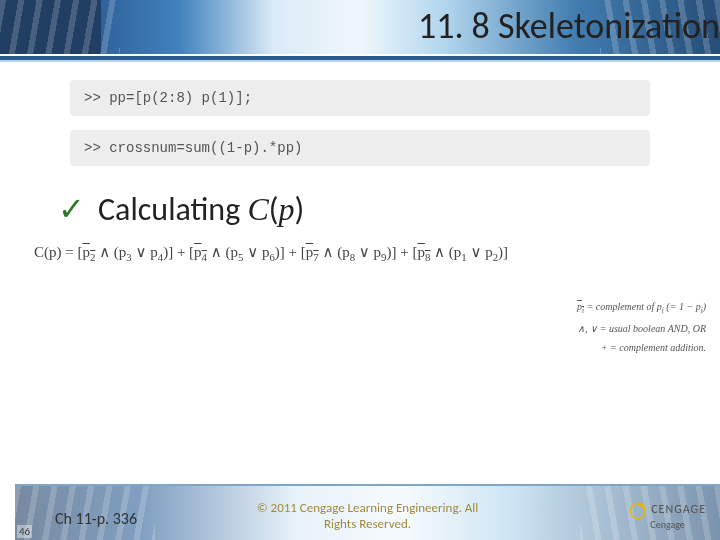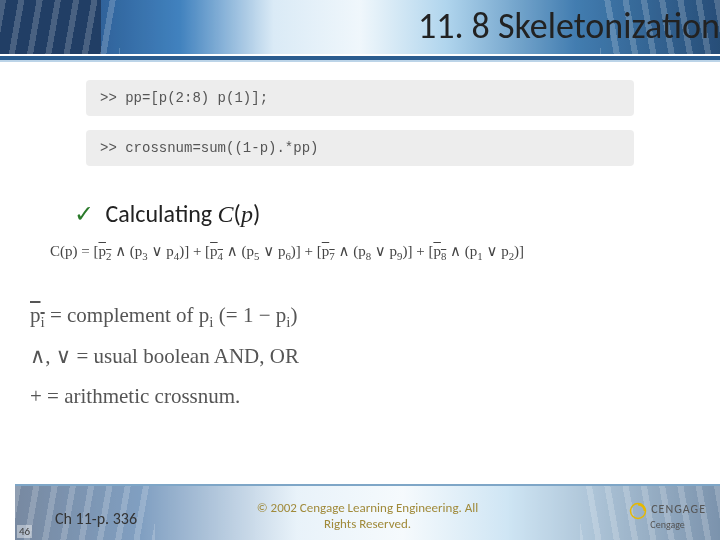--- a/index.html
+++ b/index.html
@@ -69,7 +69,7 @@
     position: absolute;
     top: 70px;
     left: 0; right: 0; bottom: 56px;
-    padding: 0 30px;
+    padding: 0 14px;
   }
   .codebox {
     margin: 10px 56px 14px 56px;

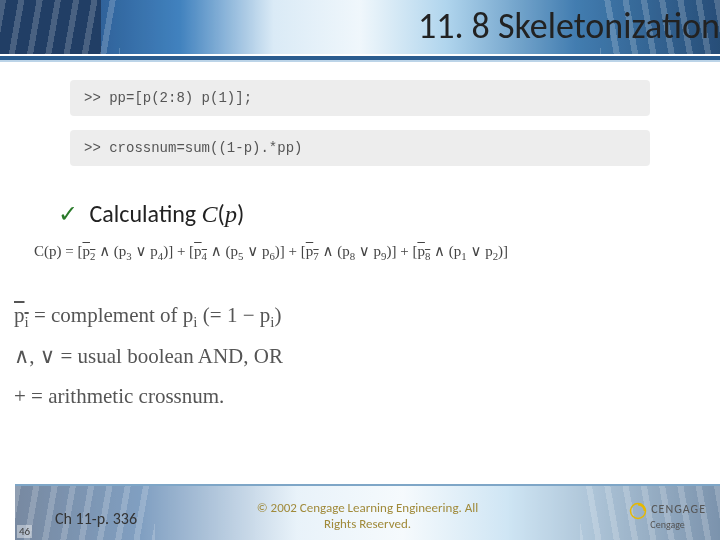--- a/index.html
+++ b/index.html
@@ -81,8 +81,8 @@
     color: #555;
   }
   .bullet {
-    margin: 33px 0 4px 44px;
-    font-size: 24px;
+    margin: 24px 0 4px 44px;
+    font-size: 32px;
     color: #222;
   }
   .bullet .check {

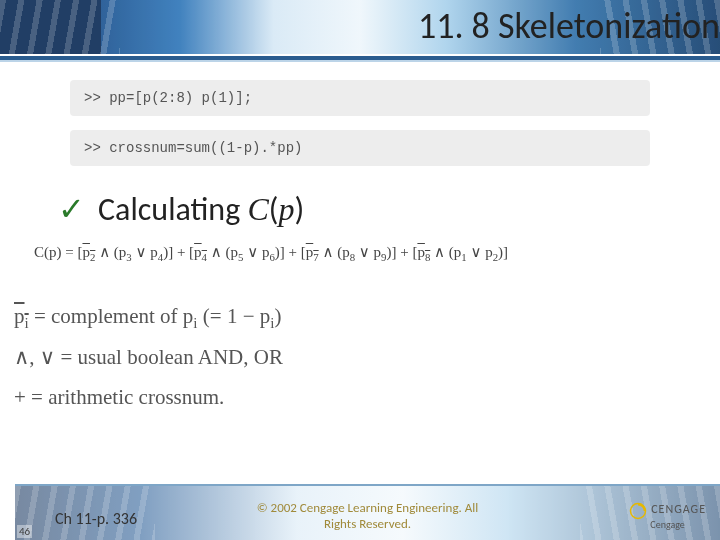--- a/index.html
+++ b/index.html
@@ -106,10 +106,11 @@
   .legend {
     margin: 34px 0 0 0;
     font-family: "Times New Roman", serif;
-    font-size: 21px;
+    font-size: 10px;
     color: #555;
-    text-align: left;
+    text-align: right;
     line-height: 1.9;
+    font-style: italic;
   }
   .footer {
     position: absolute;

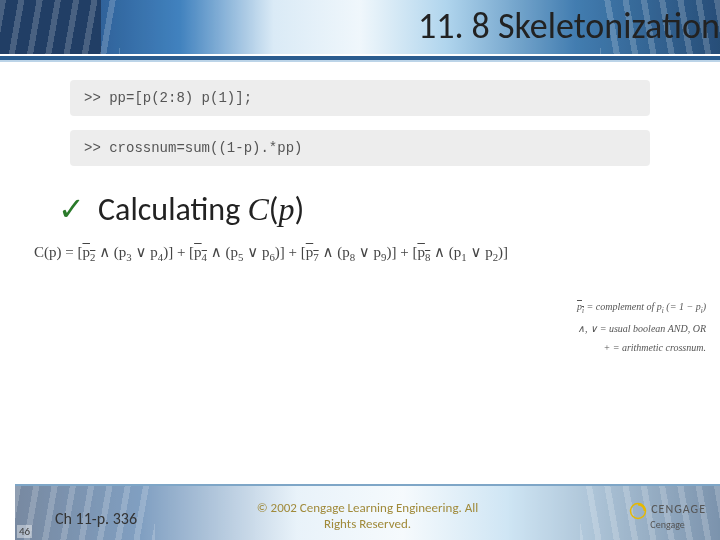--- a/index.html
+++ b/index.html
@@ -225,7 +225,7 @@
         <span class="ov"><span>p</span><span class="sub">i</span></span><span> = complement of </span><span>p</span><span class="sub">i</span><span> (= 1 − p</span><span class="sub">i</span><span>)</span>
       </div>
       <div>∧, ∨ = usual boolean AND, OR</div>
-      <div>+ = arithmetic crossnum.</div>
+      <div>+ = complement addition.</div>
     </div>
 
   </div>

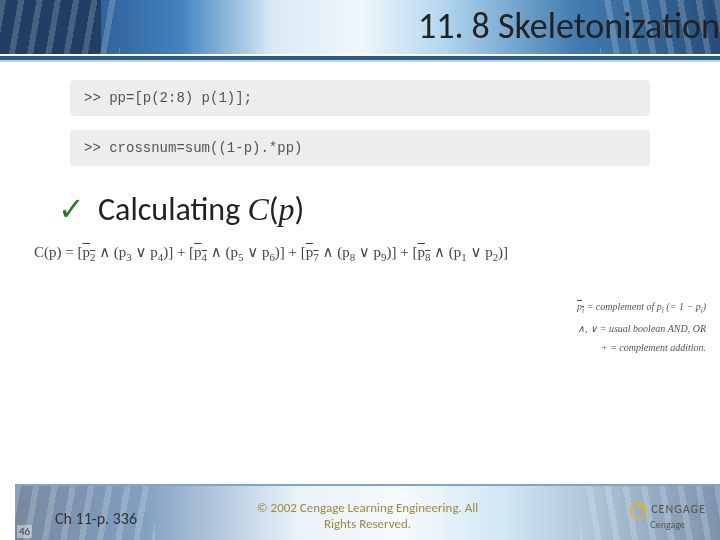--- a/index.html
+++ b/index.html
@@ -237,7 +237,7 @@
     <div class="page-ref">Ch 11-p. 336</div>
 
     <div class="copyright">
-      <span>© 2002 Cengage Learning Engineering. All</span><br>
+      <span>© 2011 Cengage Learning Engineering. All</span><br>
       <span>Rights Reserved.</span>
     </div>
 

